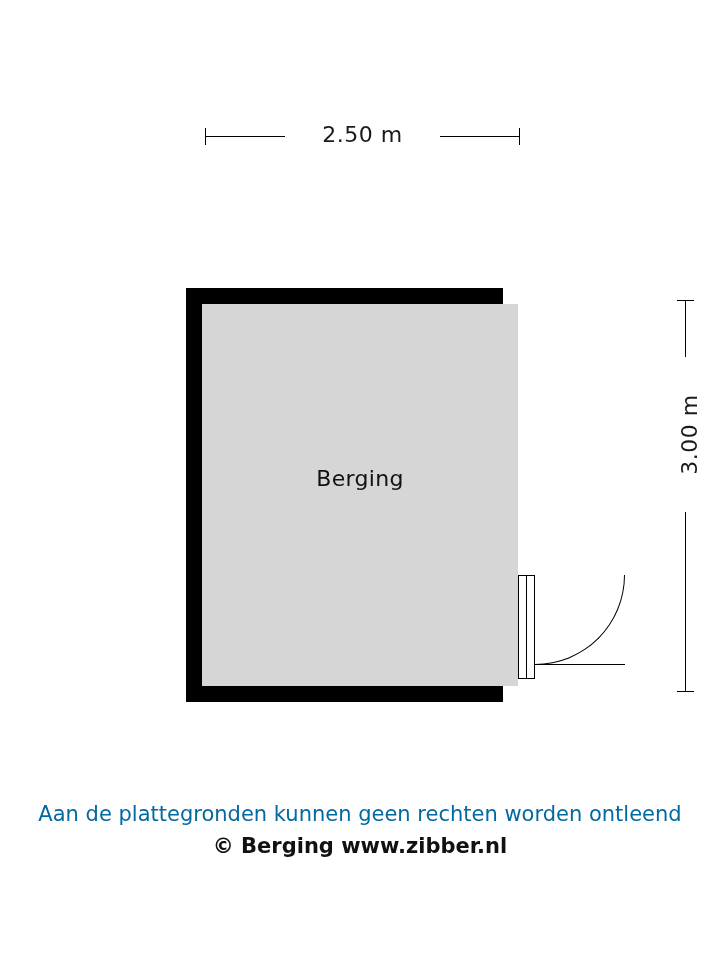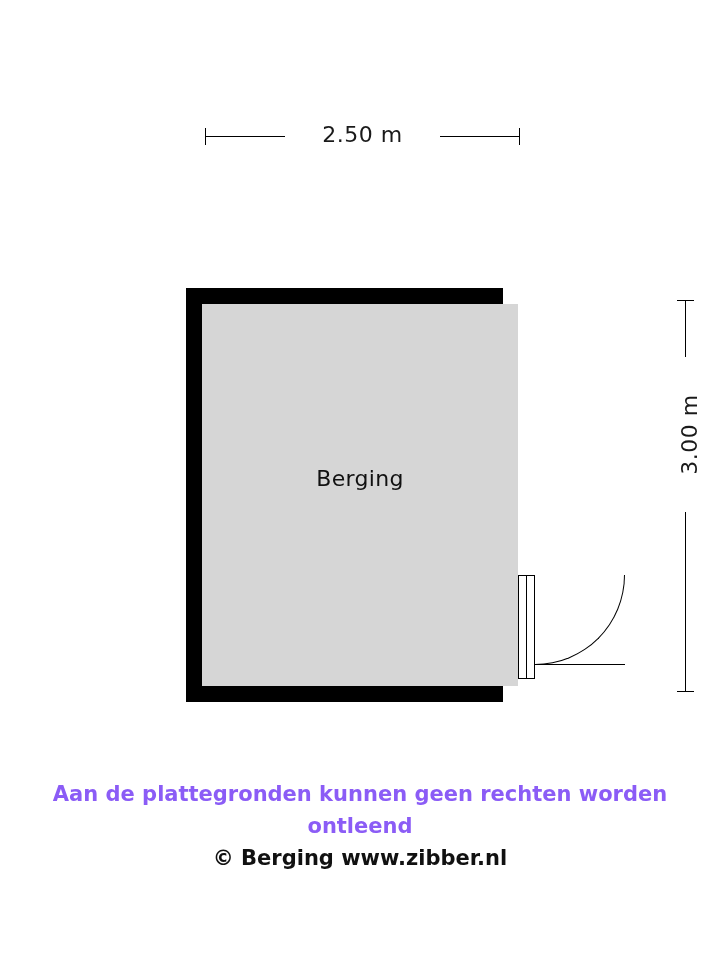--- a/index.html
+++ b/index.html
@@ -184,9 +184,10 @@
   }
   .footer-line1 {
     font-size: 21px;
-    color: #8b5cf6;
-    font-weight: bold;
+    color: #0369a1;
+    font-weight: normal;
     line-height: 32px;
+    margin-top: 20px;
   }
   .footer-line2 {
     font-size: 21px;

